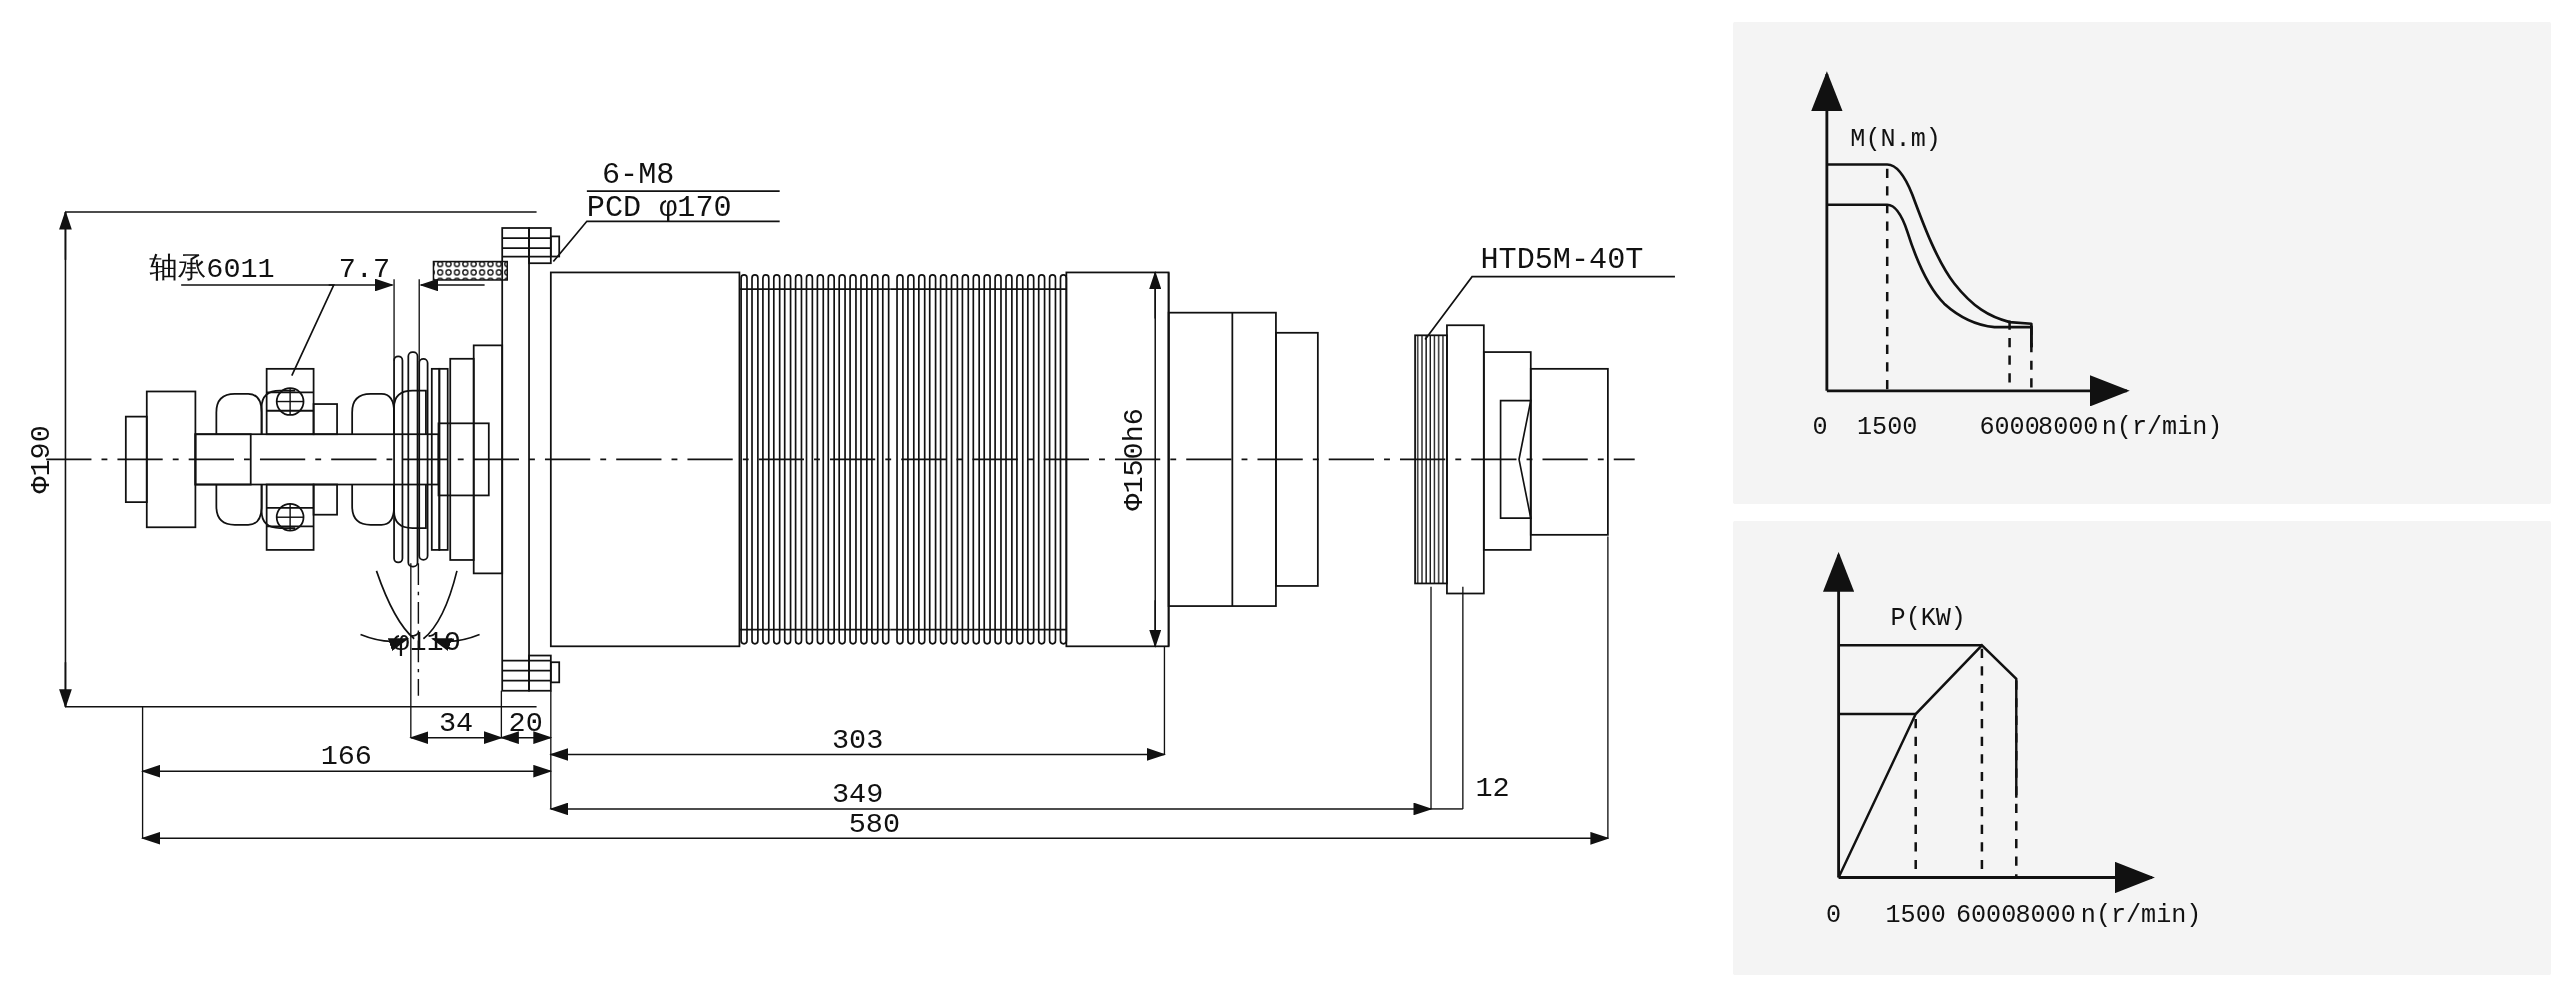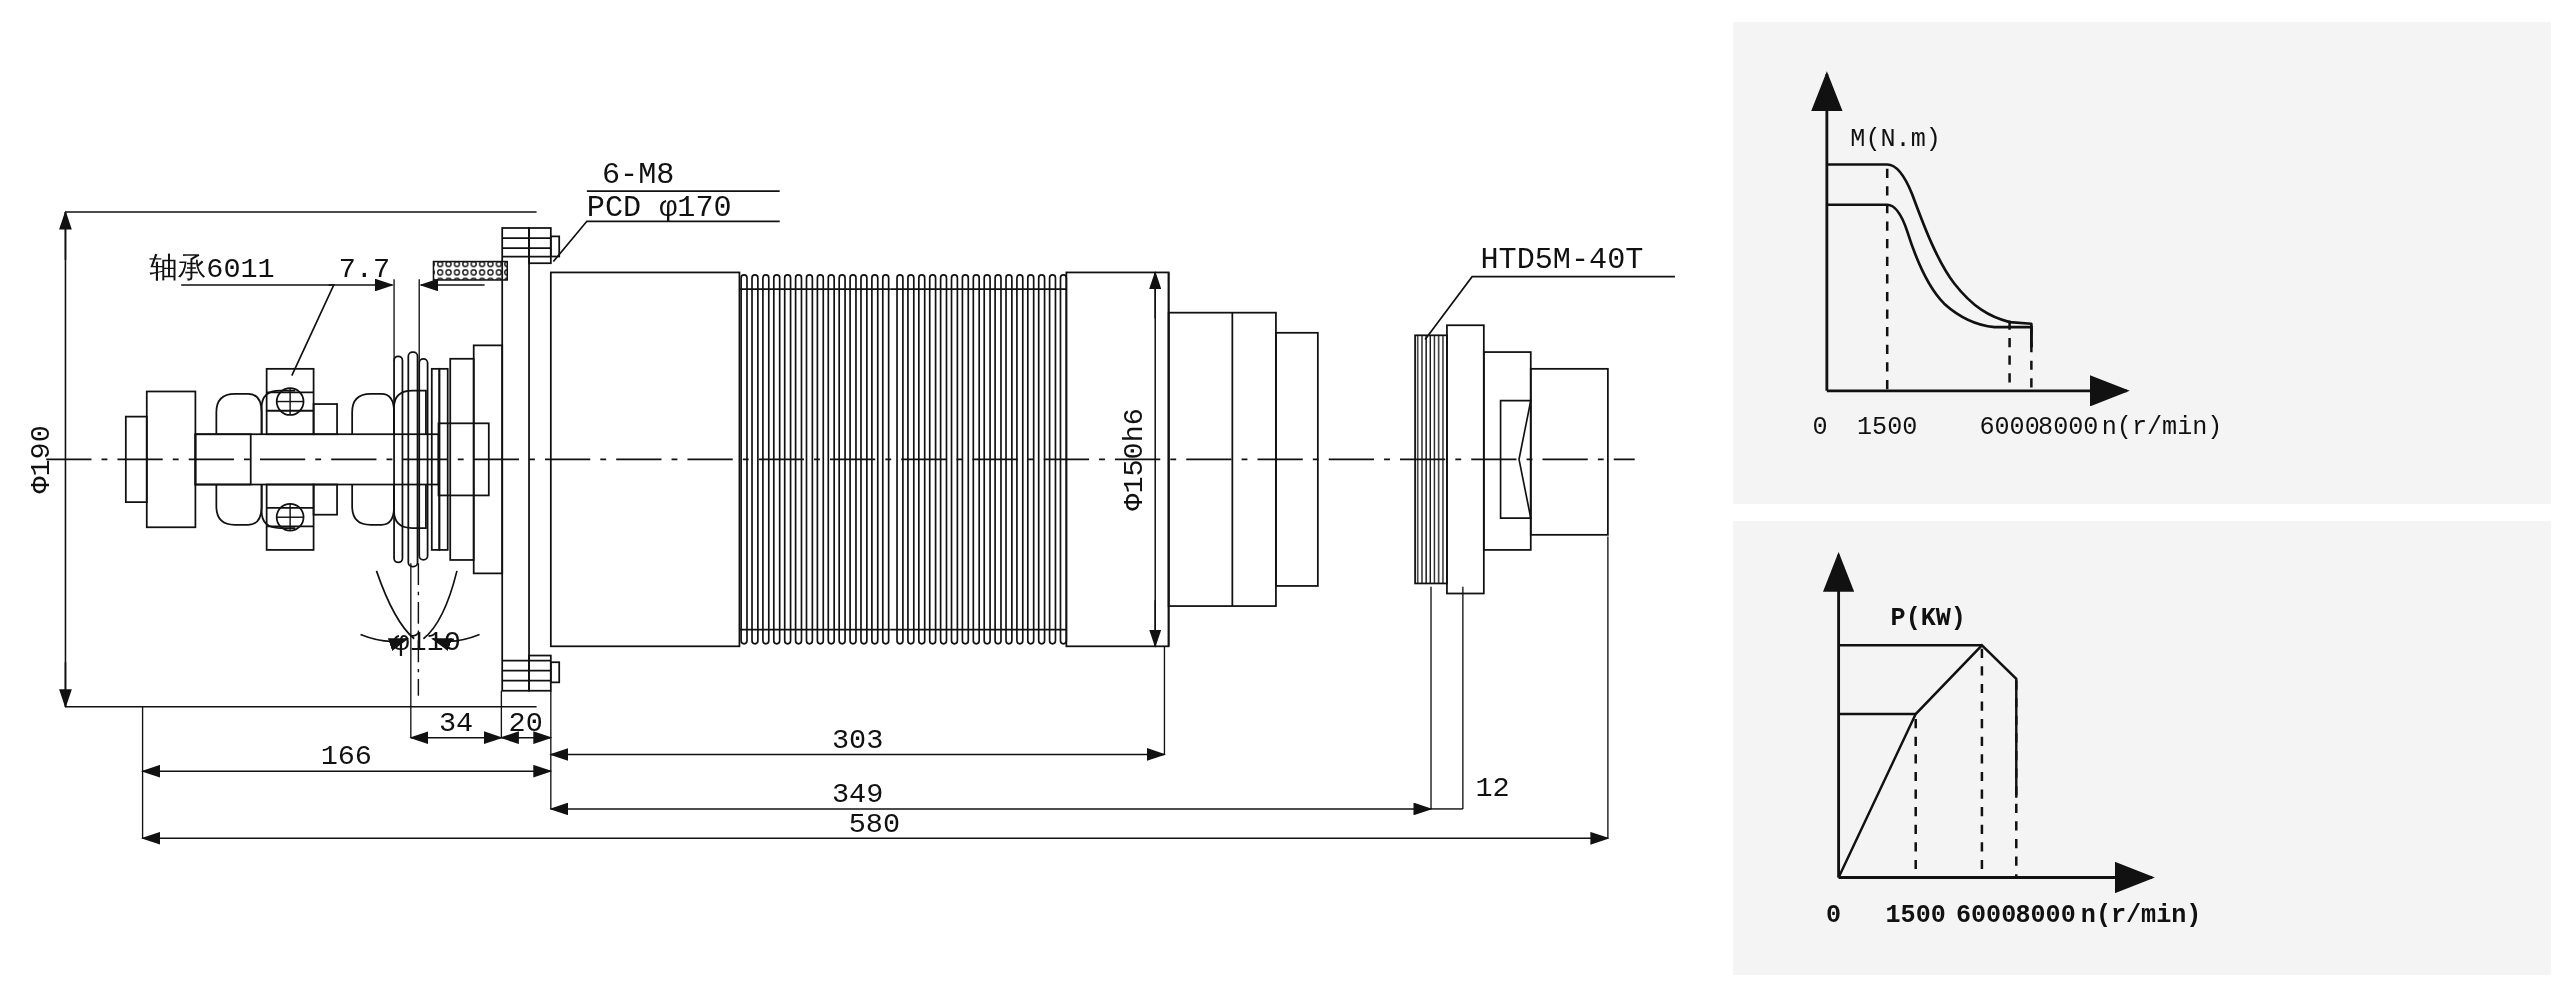--- a/index.html
+++ b/index.html
@@ -22,7 +22,7 @@
     border-radius:1.7px;
   }
   #panel-torque{top:0;height:482px;}
-  #panel-power{top:499px;height:454px;font-weight:bold;}
+  #panel-power{top:499px;height:454px;}
   .chart-svg{position:absolute;left:0;top:0;}
 
   .lbl{font-family:"Liberation Mono", monospace;fill:#111;}

